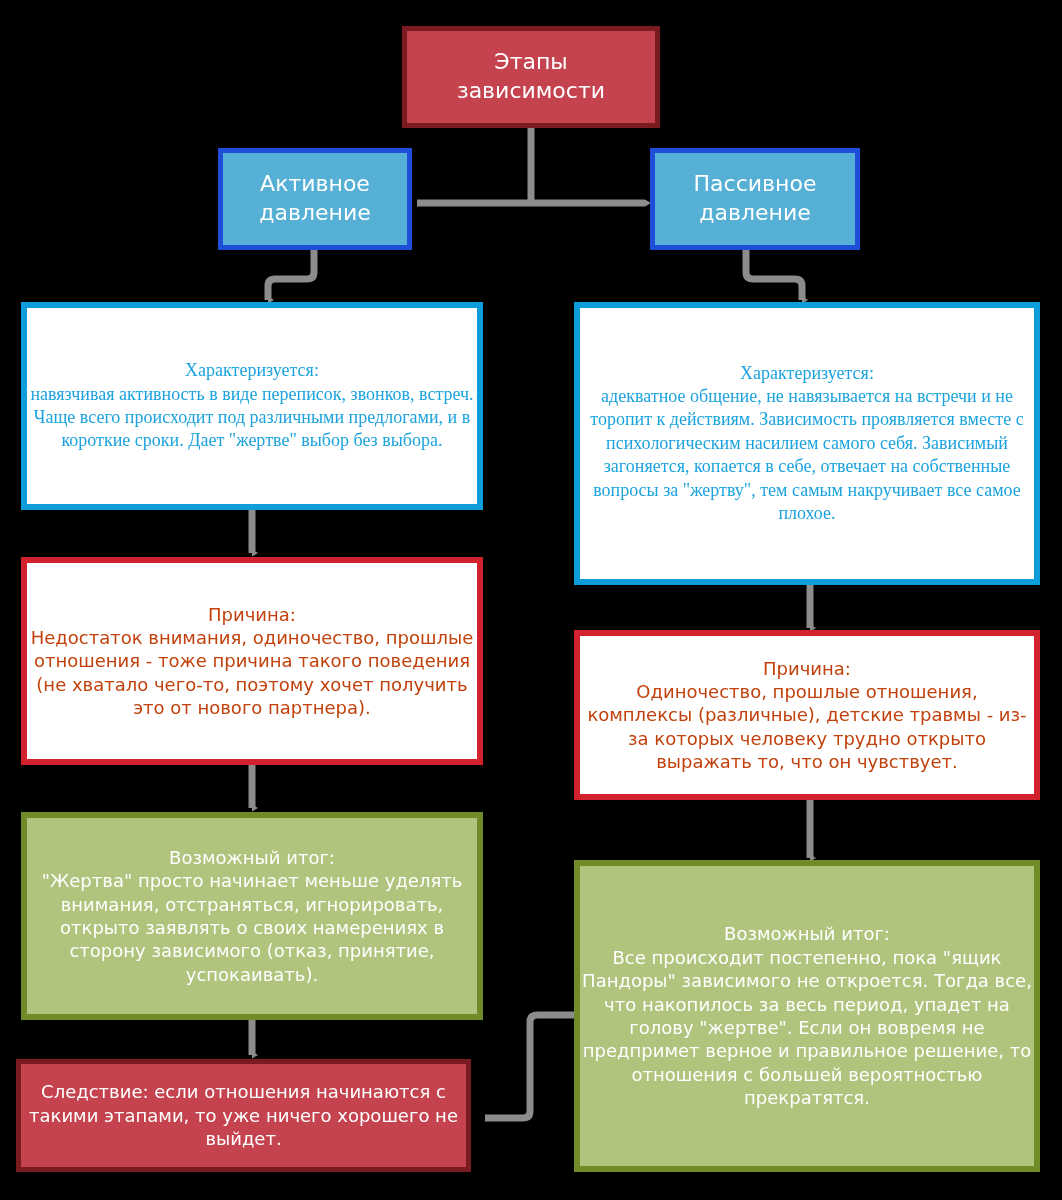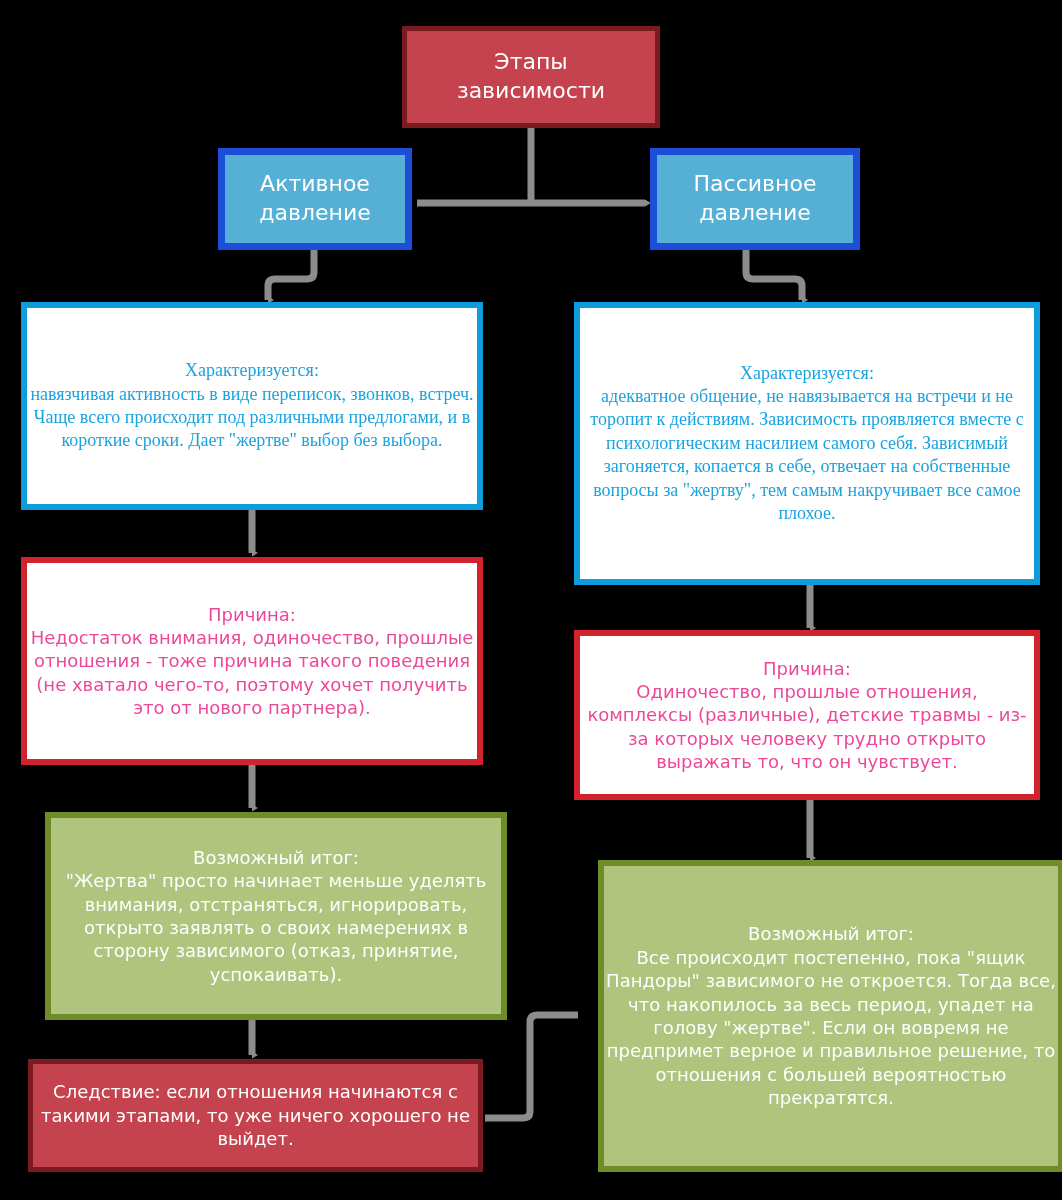--- a/index.html
+++ b/index.html
@@ -41,7 +41,7 @@
   }
   .v-blue-solid {
     background: #56b0d6;
-    border: 7px solid #1d4ed8;
+    border: 5px solid #1d4ed8;
     color: #ffffff;
   }
   .v-blue-outline {

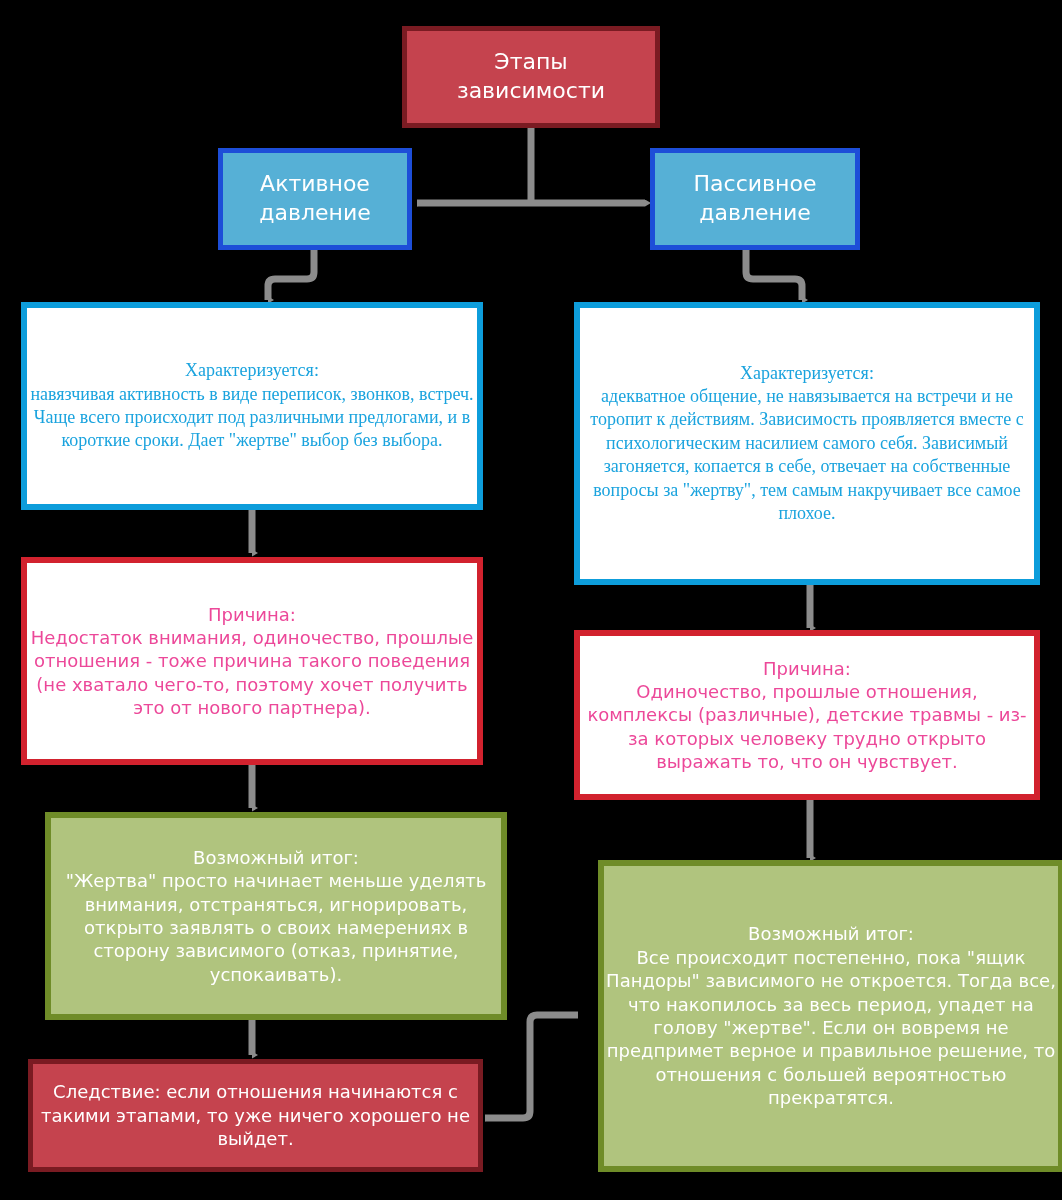--- a/index.html
+++ b/index.html
@@ -53,7 +53,7 @@
   .v-red-outline {
     background: #ffffff;
     border: 6px solid #d2222e;
-    color: #ec4899;
+    color: #c2410c;
   }
   .v-green-solid {
     background: #b0c47e;

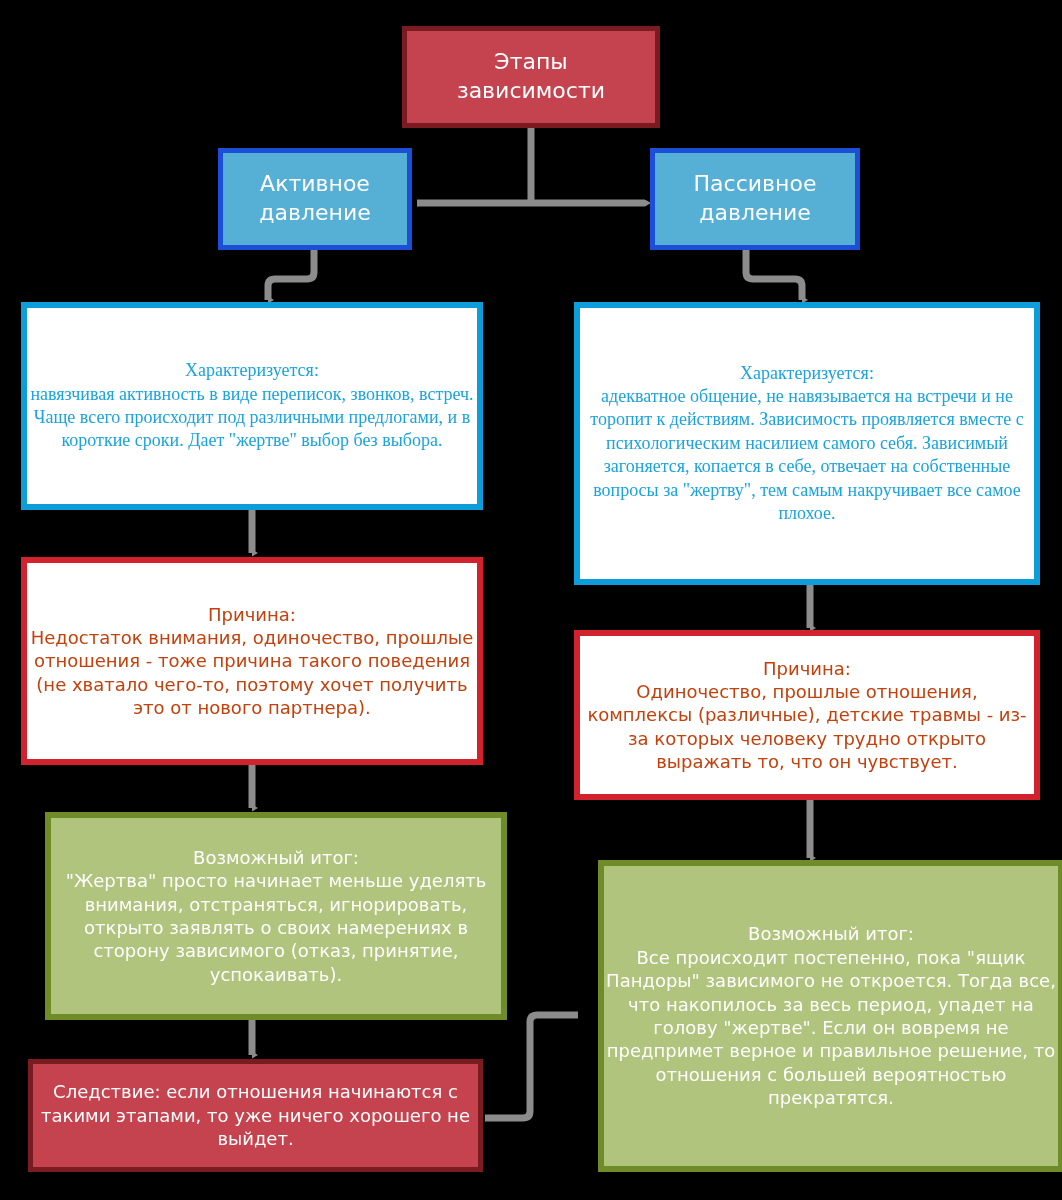--- a/index.html
+++ b/index.html
@@ -59,7 +59,6 @@
     background: #b0c47e;
     border: 6px solid #6f8c28;
     color: #ffffff;
-    margin-left: 24px;
   }
   
   #wires {

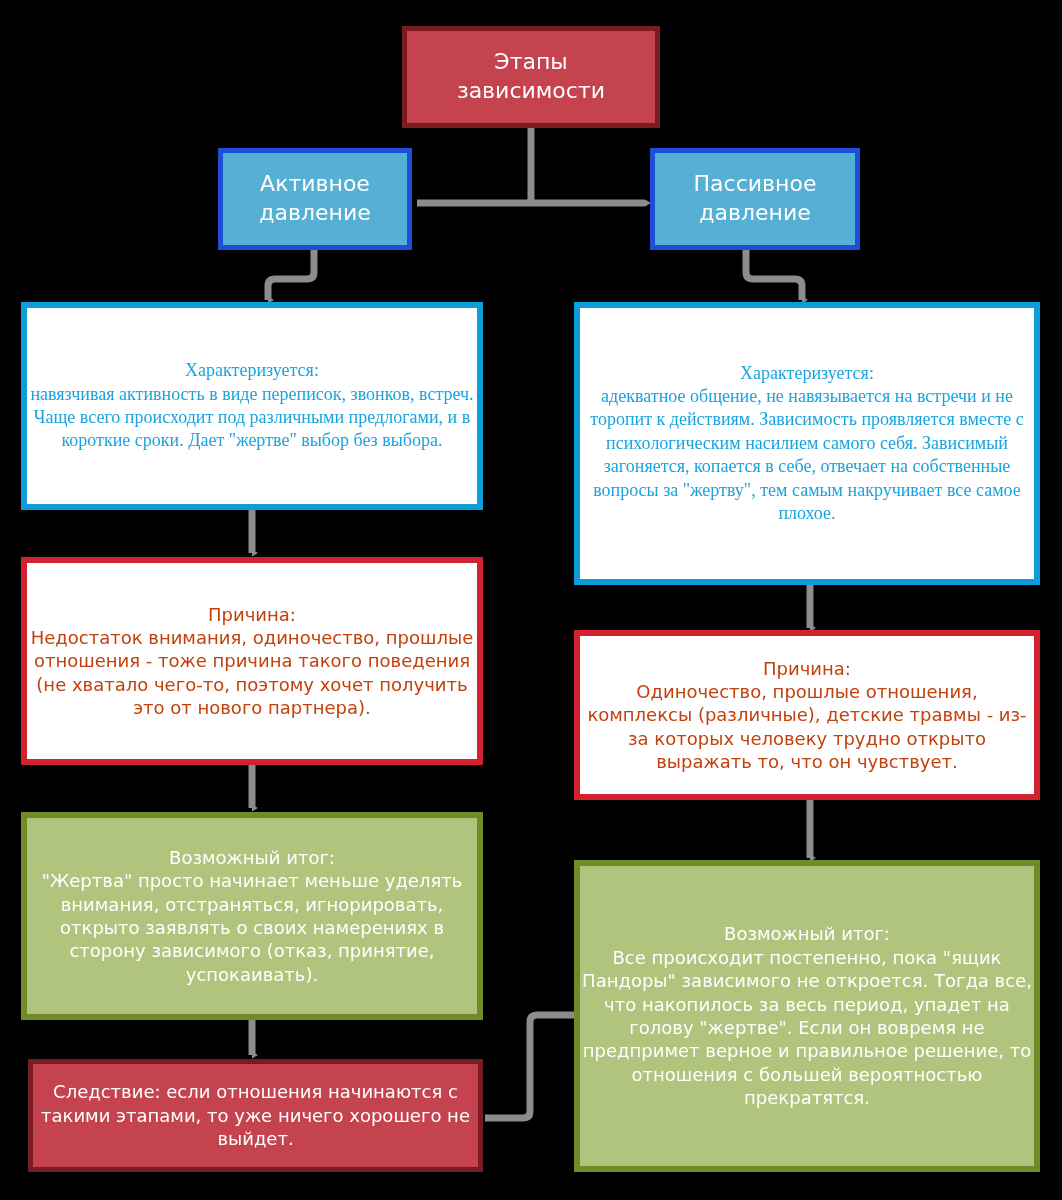--- a/index.html
+++ b/index.html
@@ -141,7 +141,7 @@
 "Жертва" просто начинает меньше уделять внимания, отстраняться, игнорировать, открыто заявлять о своих намерениях в сторону зависимого (отказ, принятие, успокаивать).</span>
   </div>
 
-  <div class="node v-red-solid" style="left:28px; top:1059px; width:455px; height:113px; font-size:18px;">
+  <div class="node v-red-solid" style="left:16px; top:1059px; width:455px; height:113px; font-size:18px;">
     <span class="txt">Следствие: если отношения начинаются с такими этапами, то уже ничего хорошего не выйдет.</span>
   </div>
 

